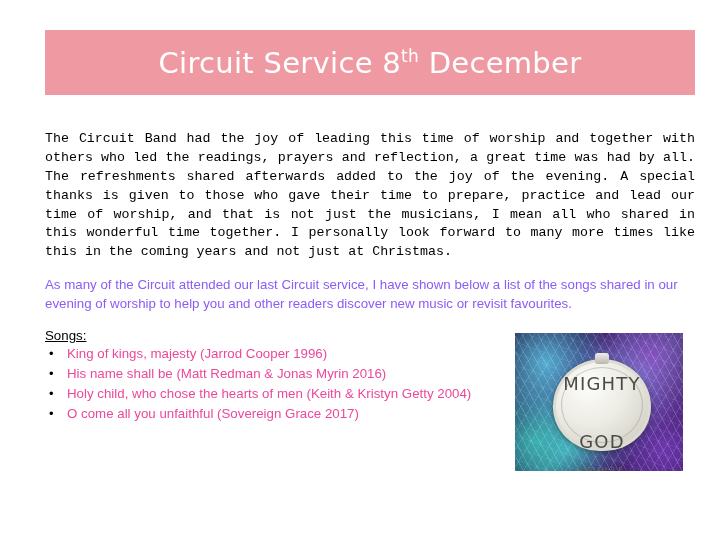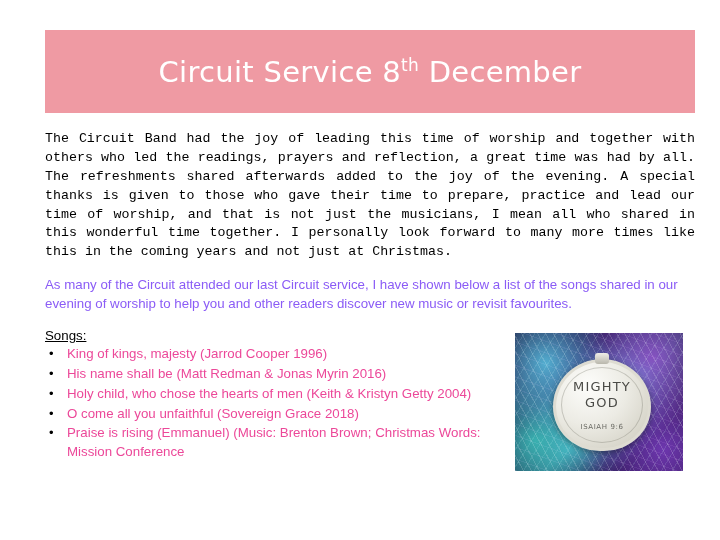--- a/index.html
+++ b/index.html
@@ -24,7 +24,7 @@
     left: 45px;
     top: 30px;
     width: 650px;
-    height: 83px;
+    height: 65px;
     background: #ef9aa3;
     display: flex;
     align-items: center;

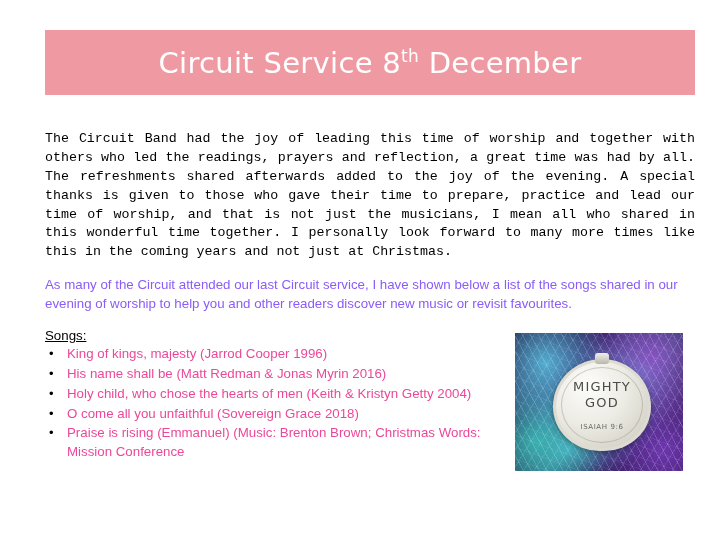--- a/index.html
+++ b/index.html
@@ -151,10 +151,11 @@
   }
   .orn-line1, .orn-line2 {
     font-family: "DejaVu Sans", sans-serif;
-    font-size: 13px;
+    font-size: 18px;
     letter-spacing: 1.2px;
     color: #4a4a46;
     line-height: 1.25;
+    margin-top: 36px;
   }
   .orn-ref {
     font-family: "DejaVu Sans", sans-serif;

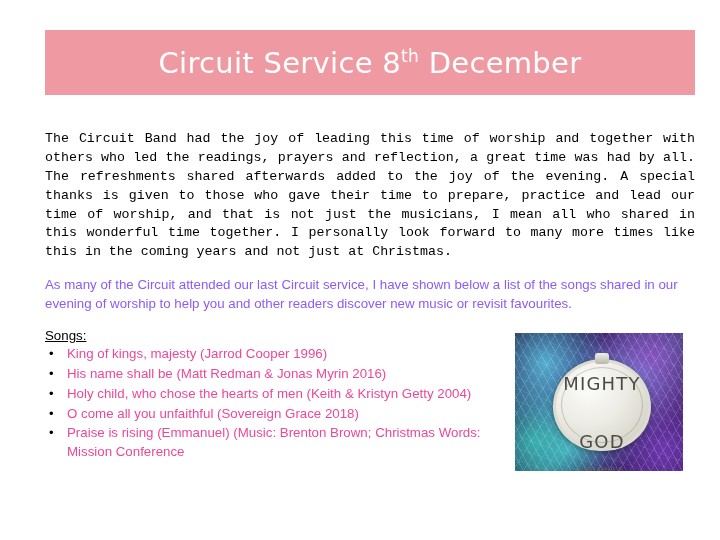--- a/index.html
+++ b/index.html
@@ -196,7 +196,7 @@
       <li>King of kings, majesty (Jarrod Cooper 1996)</li>
       <li>His name shall be  (Matt Redman &amp; Jonas Myrin 2016)</li>
       <li>Holy child, who chose the hearts of men (Keith &amp; Kristyn Getty 2004)</li>
-      <li>O come all you unfaithful (Sovereign Grace 2018)</li>
+      <li>O come all you unfaithful (Sovereign Grace 2017)</li>
       <li>Praise is rising (Emmanuel) (Music: Brenton Brown; Christmas Words: Mission Conference</li>
     </ul>
   </div>

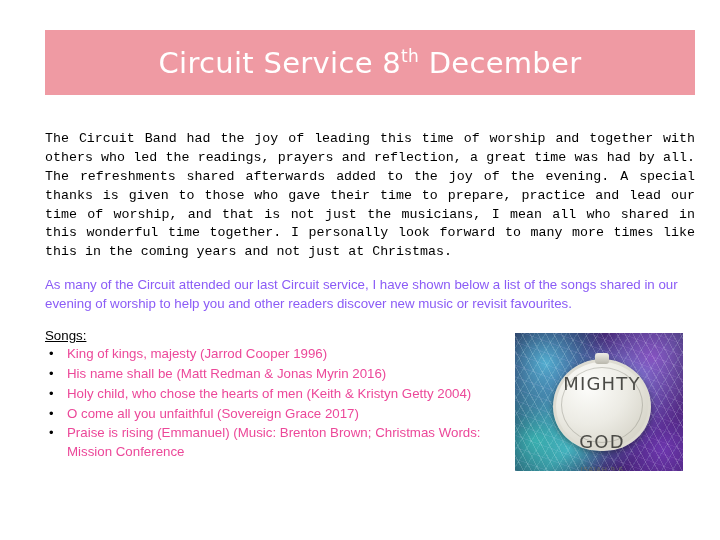--- a/index.html
+++ b/index.html
@@ -197,7 +197,6 @@
       <li>His name shall be  (Matt Redman &amp; Jonas Myrin 2016)</li>
       <li>Holy child, who chose the hearts of men (Keith &amp; Kristyn Getty 2004)</li>
       <li>O come all you unfaithful (Sovereign Grace 2017)</li>
-      <li>Praise is rising (Emmanuel) (Music: Brenton Brown; Christmas Words: Mission Conference</li>
     </ul>
   </div>
 

